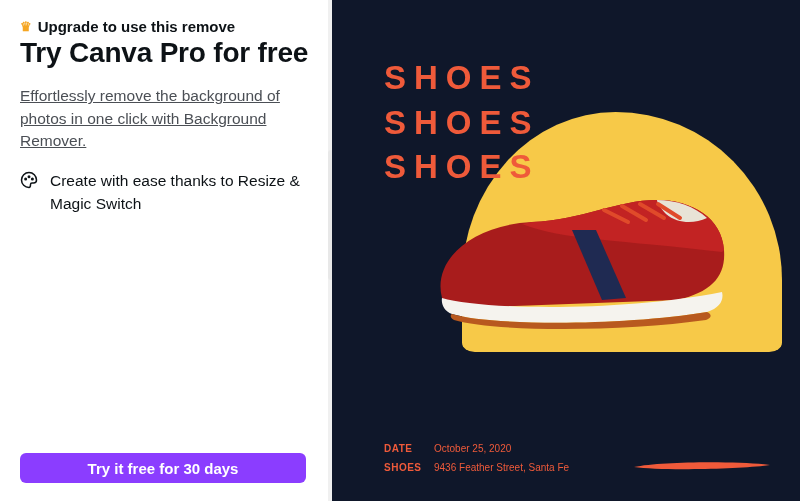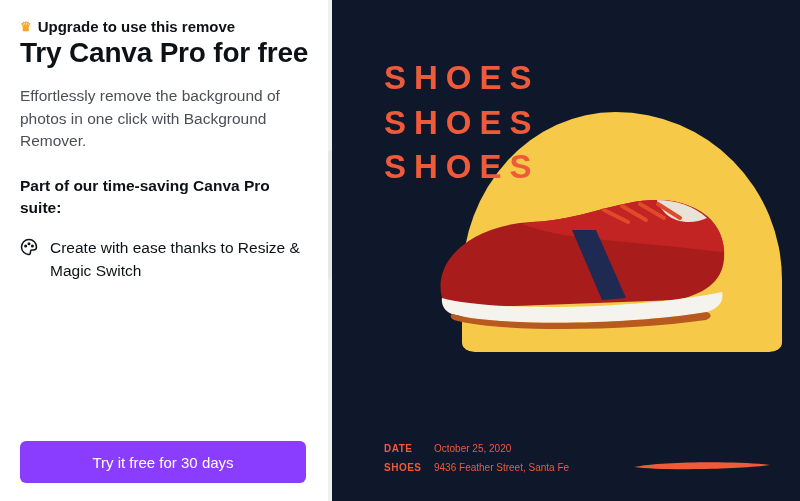--- a/index.html
+++ b/index.html
@@ -51,6 +51,7 @@
     font-size: 15.5px;
     color: #4b4f55;
     line-height: 1.45;
+    text-decoration: underline;
   }
   .suite {
     margin-top: 22px;

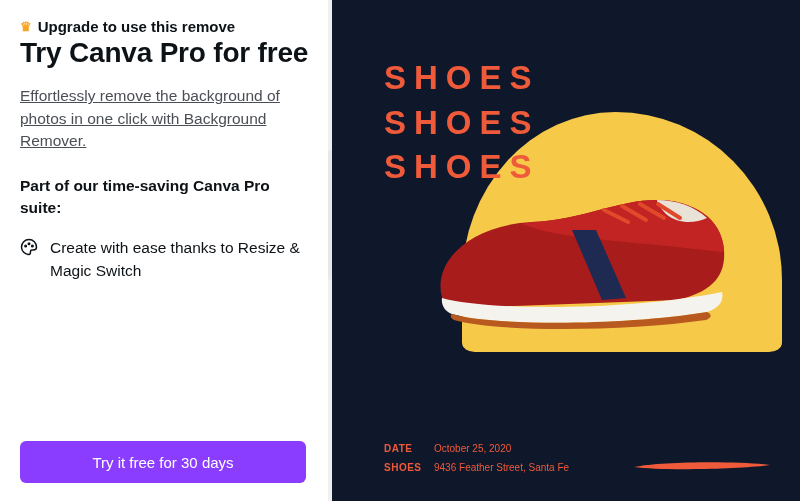--- a/index.html
+++ b/index.html
@@ -146,7 +146,6 @@
 
     <p class="desc">Effortlessly remove the background of photos in one click with Background Remover.</p>
 
-    <p class="suite">Part of our time-saving Canva Pro suite:</p>
 
     <div class="features">
       <div class="feat">

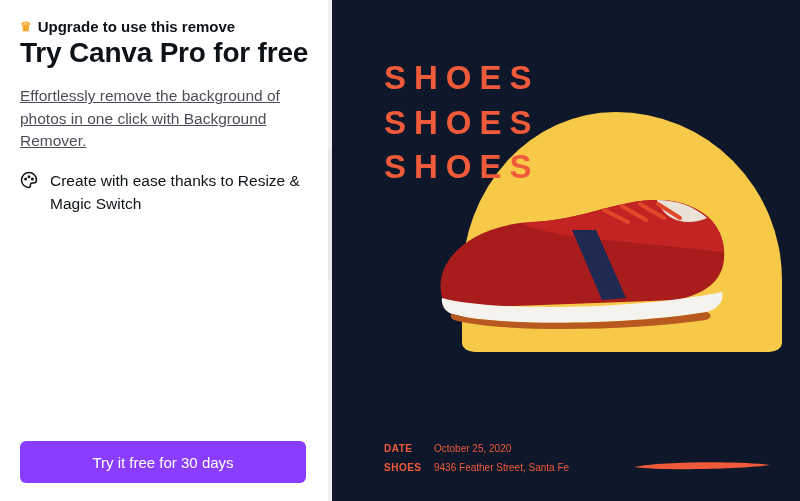--- a/index.html
+++ b/index.html
@@ -76,12 +76,12 @@
   .cta {
     position: absolute;
     left: 20px; right: 26px; bottom: 18px;
-    height: 42px;
+    height: 30px;
     background: #8b3dff;
     color: #fff;
     border: none;
     border-radius: 6px;
-    font-weight: 400;
+    font-weight: 700;
     font-size: 15px;
     cursor: pointer;
   }

